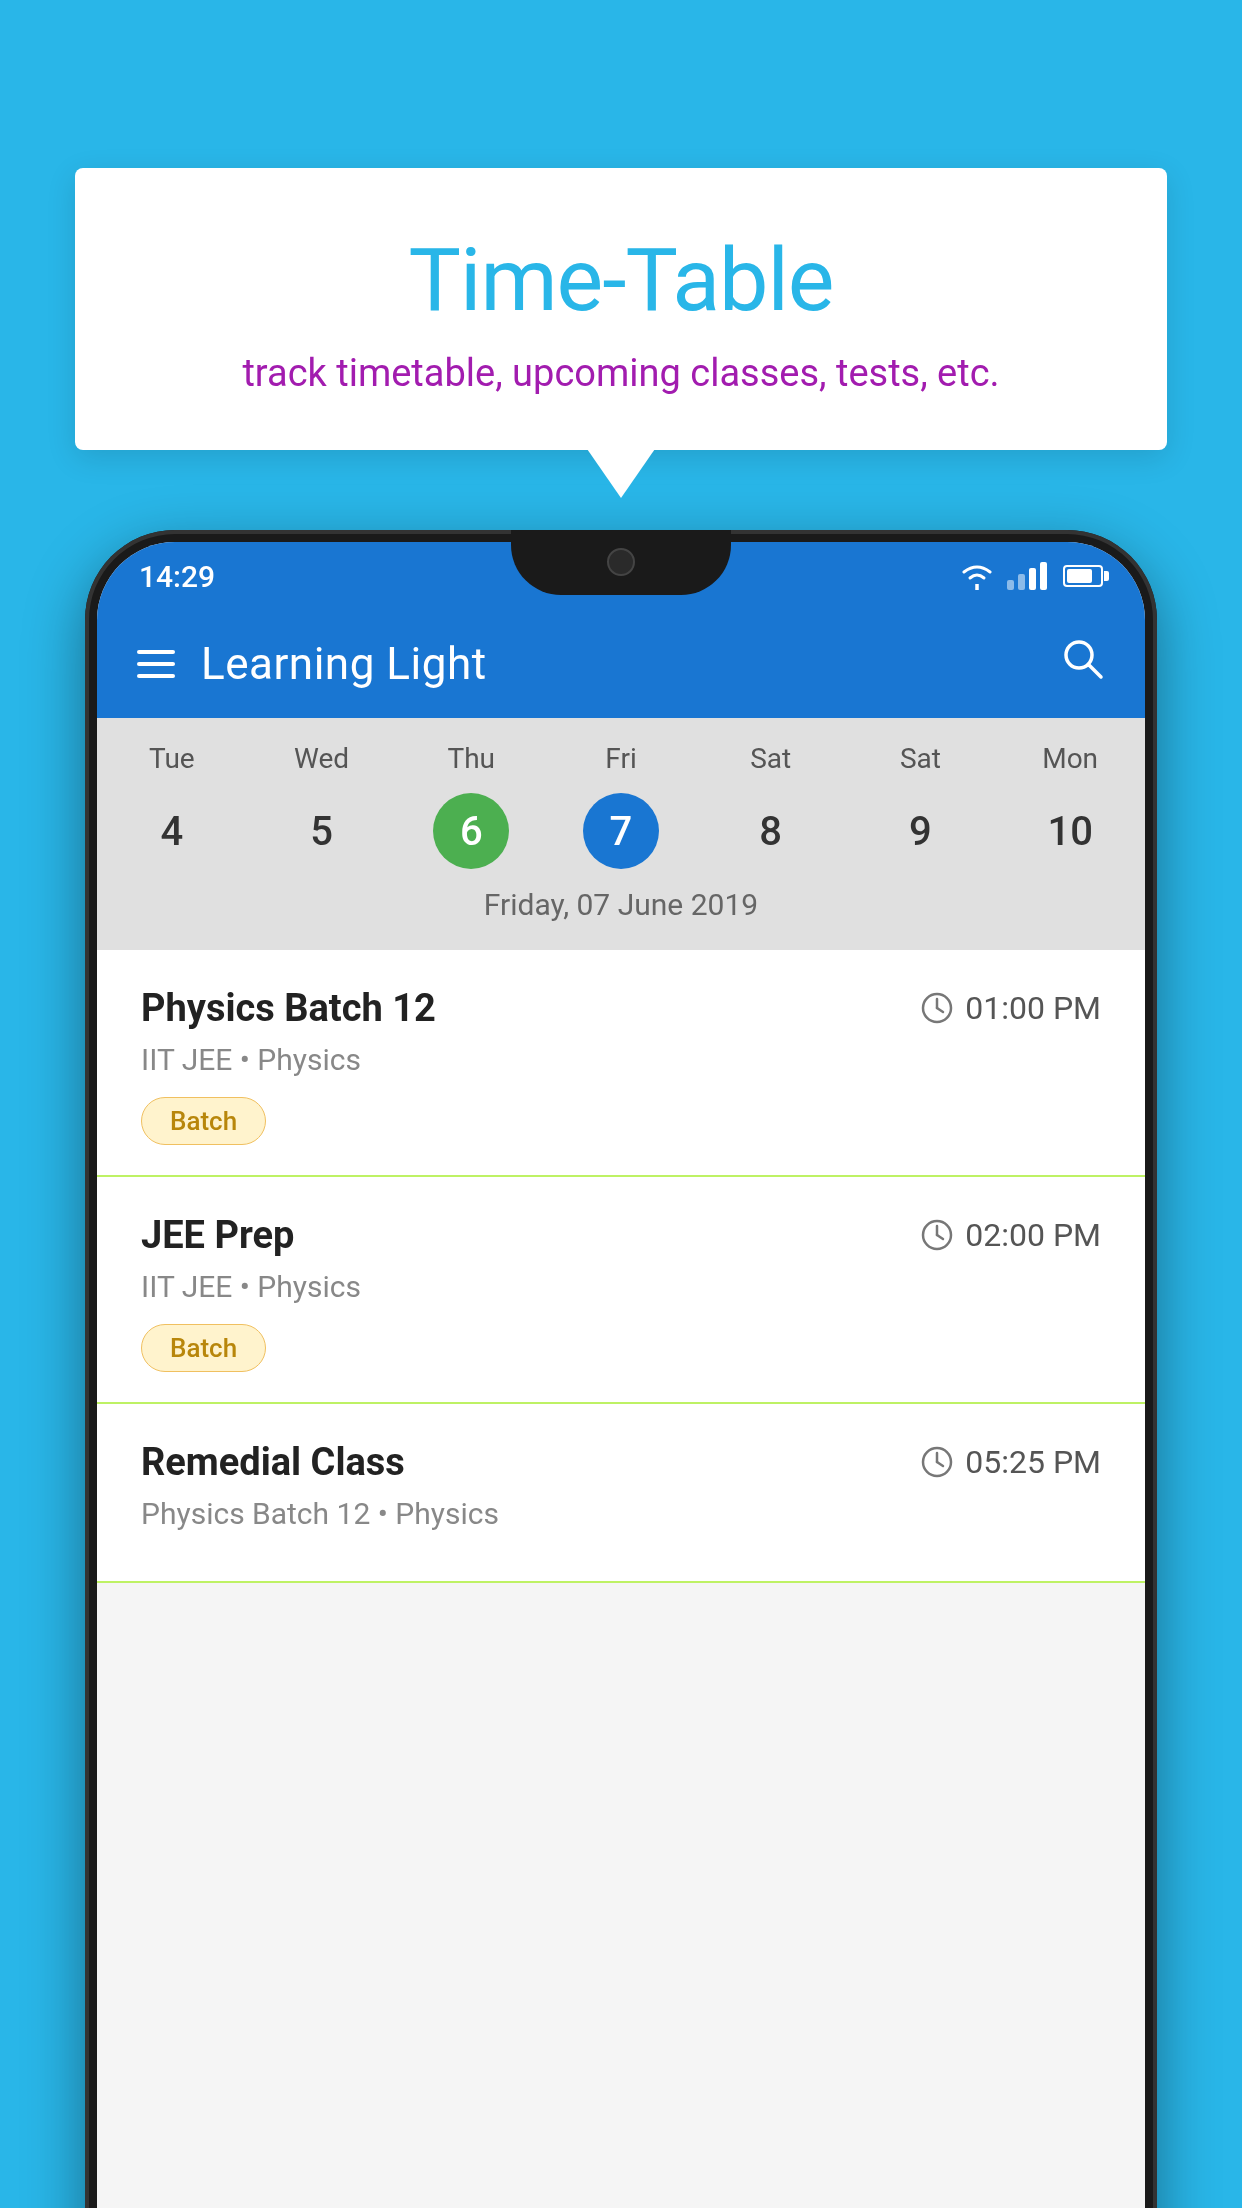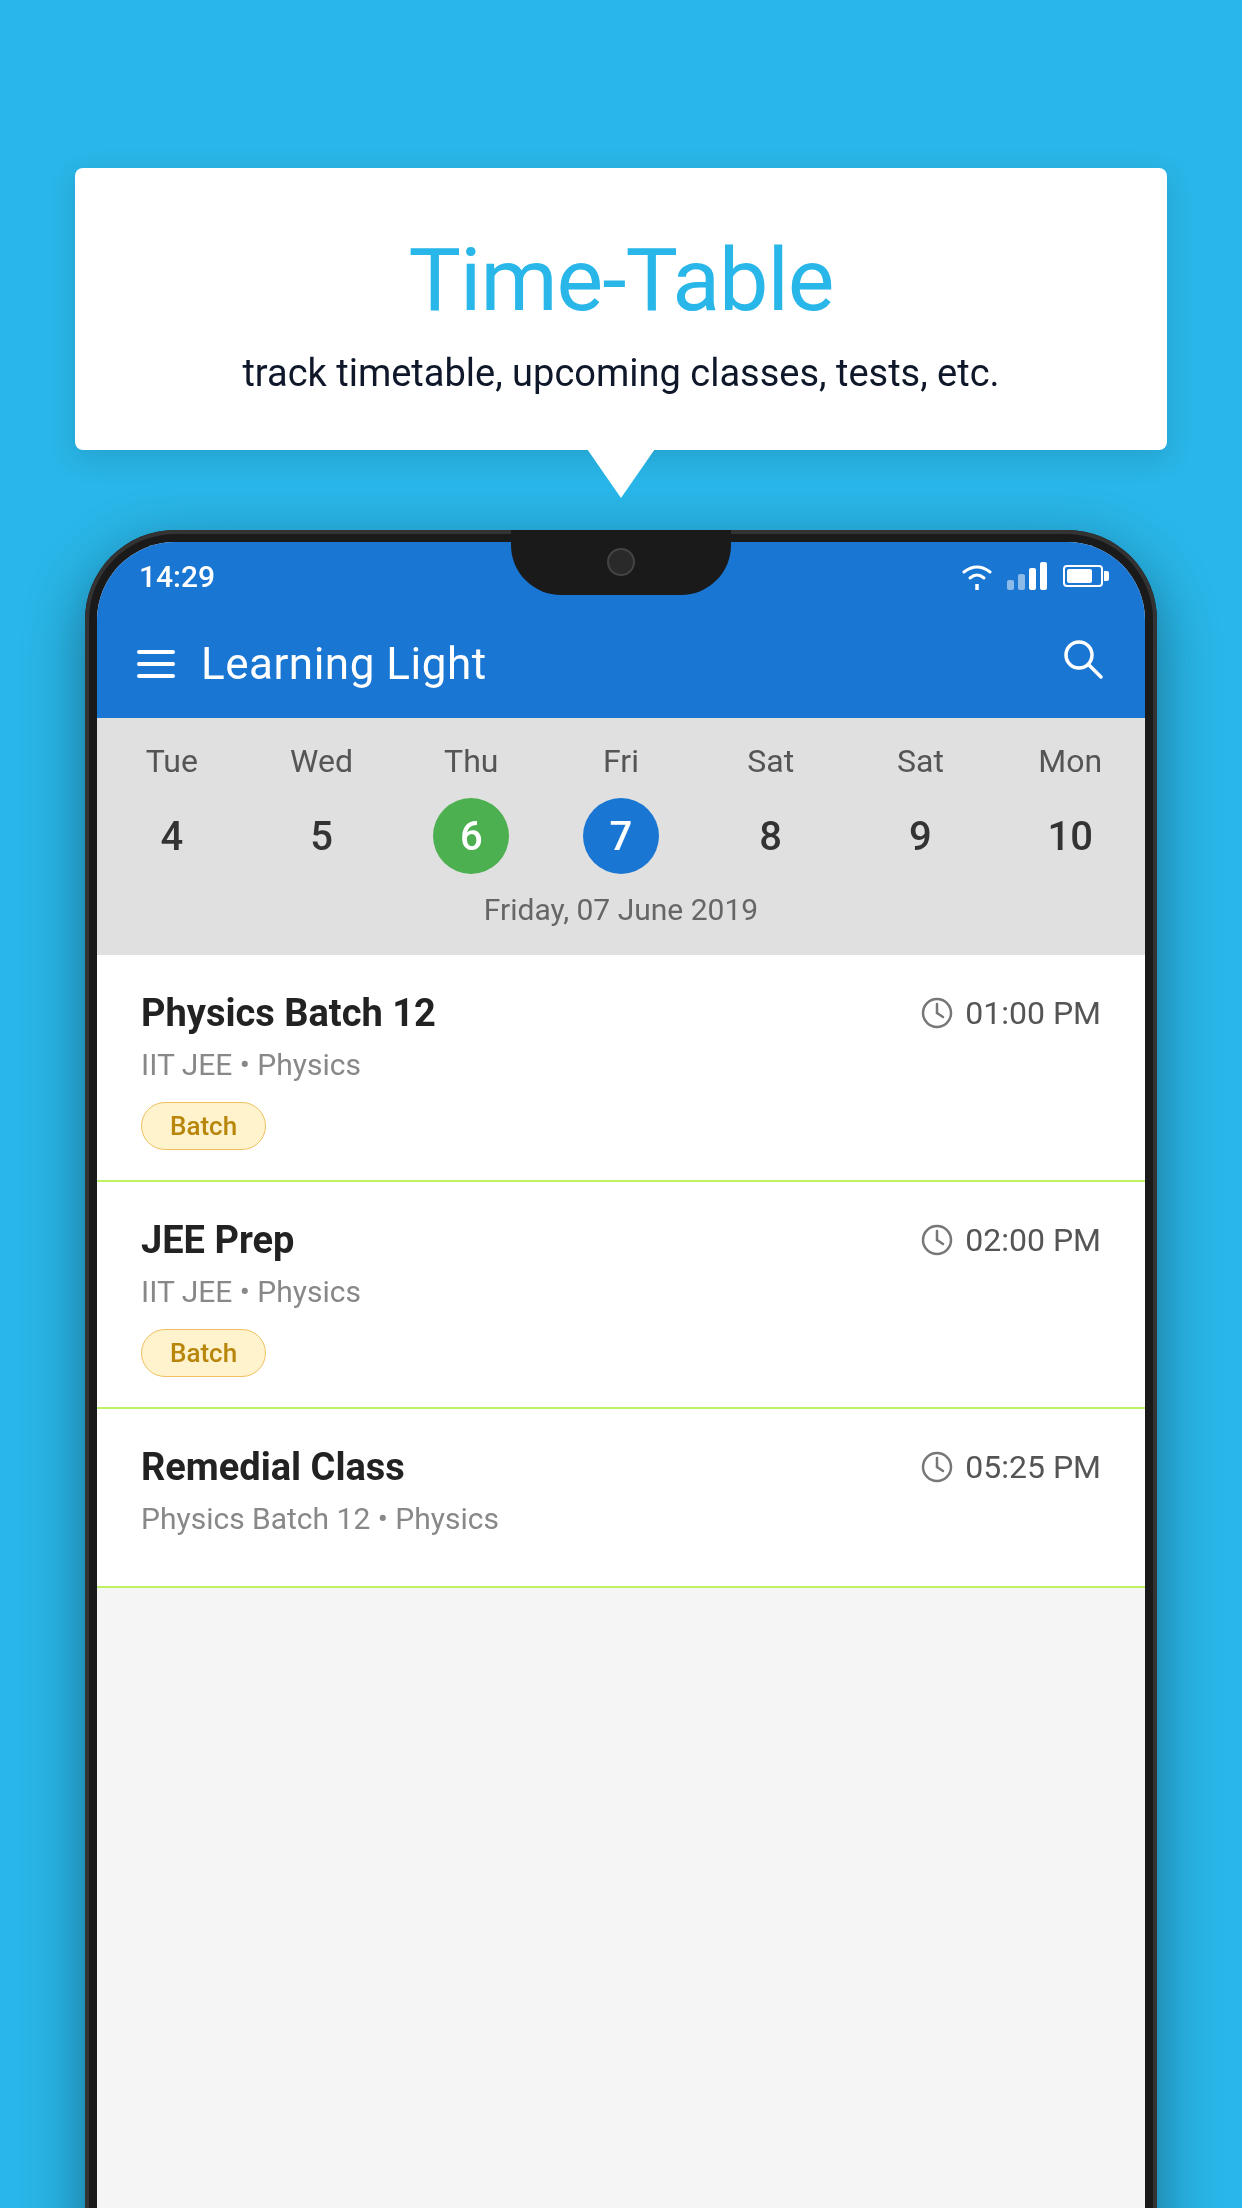--- a/index.html
+++ b/index.html
@@ -50,7 +50,7 @@
 
     .tooltip-subtitle {
       font-size: 38px;
-      color: #0f172a;
+      color: #a21caf;
       font-weight: 400;
     }
 

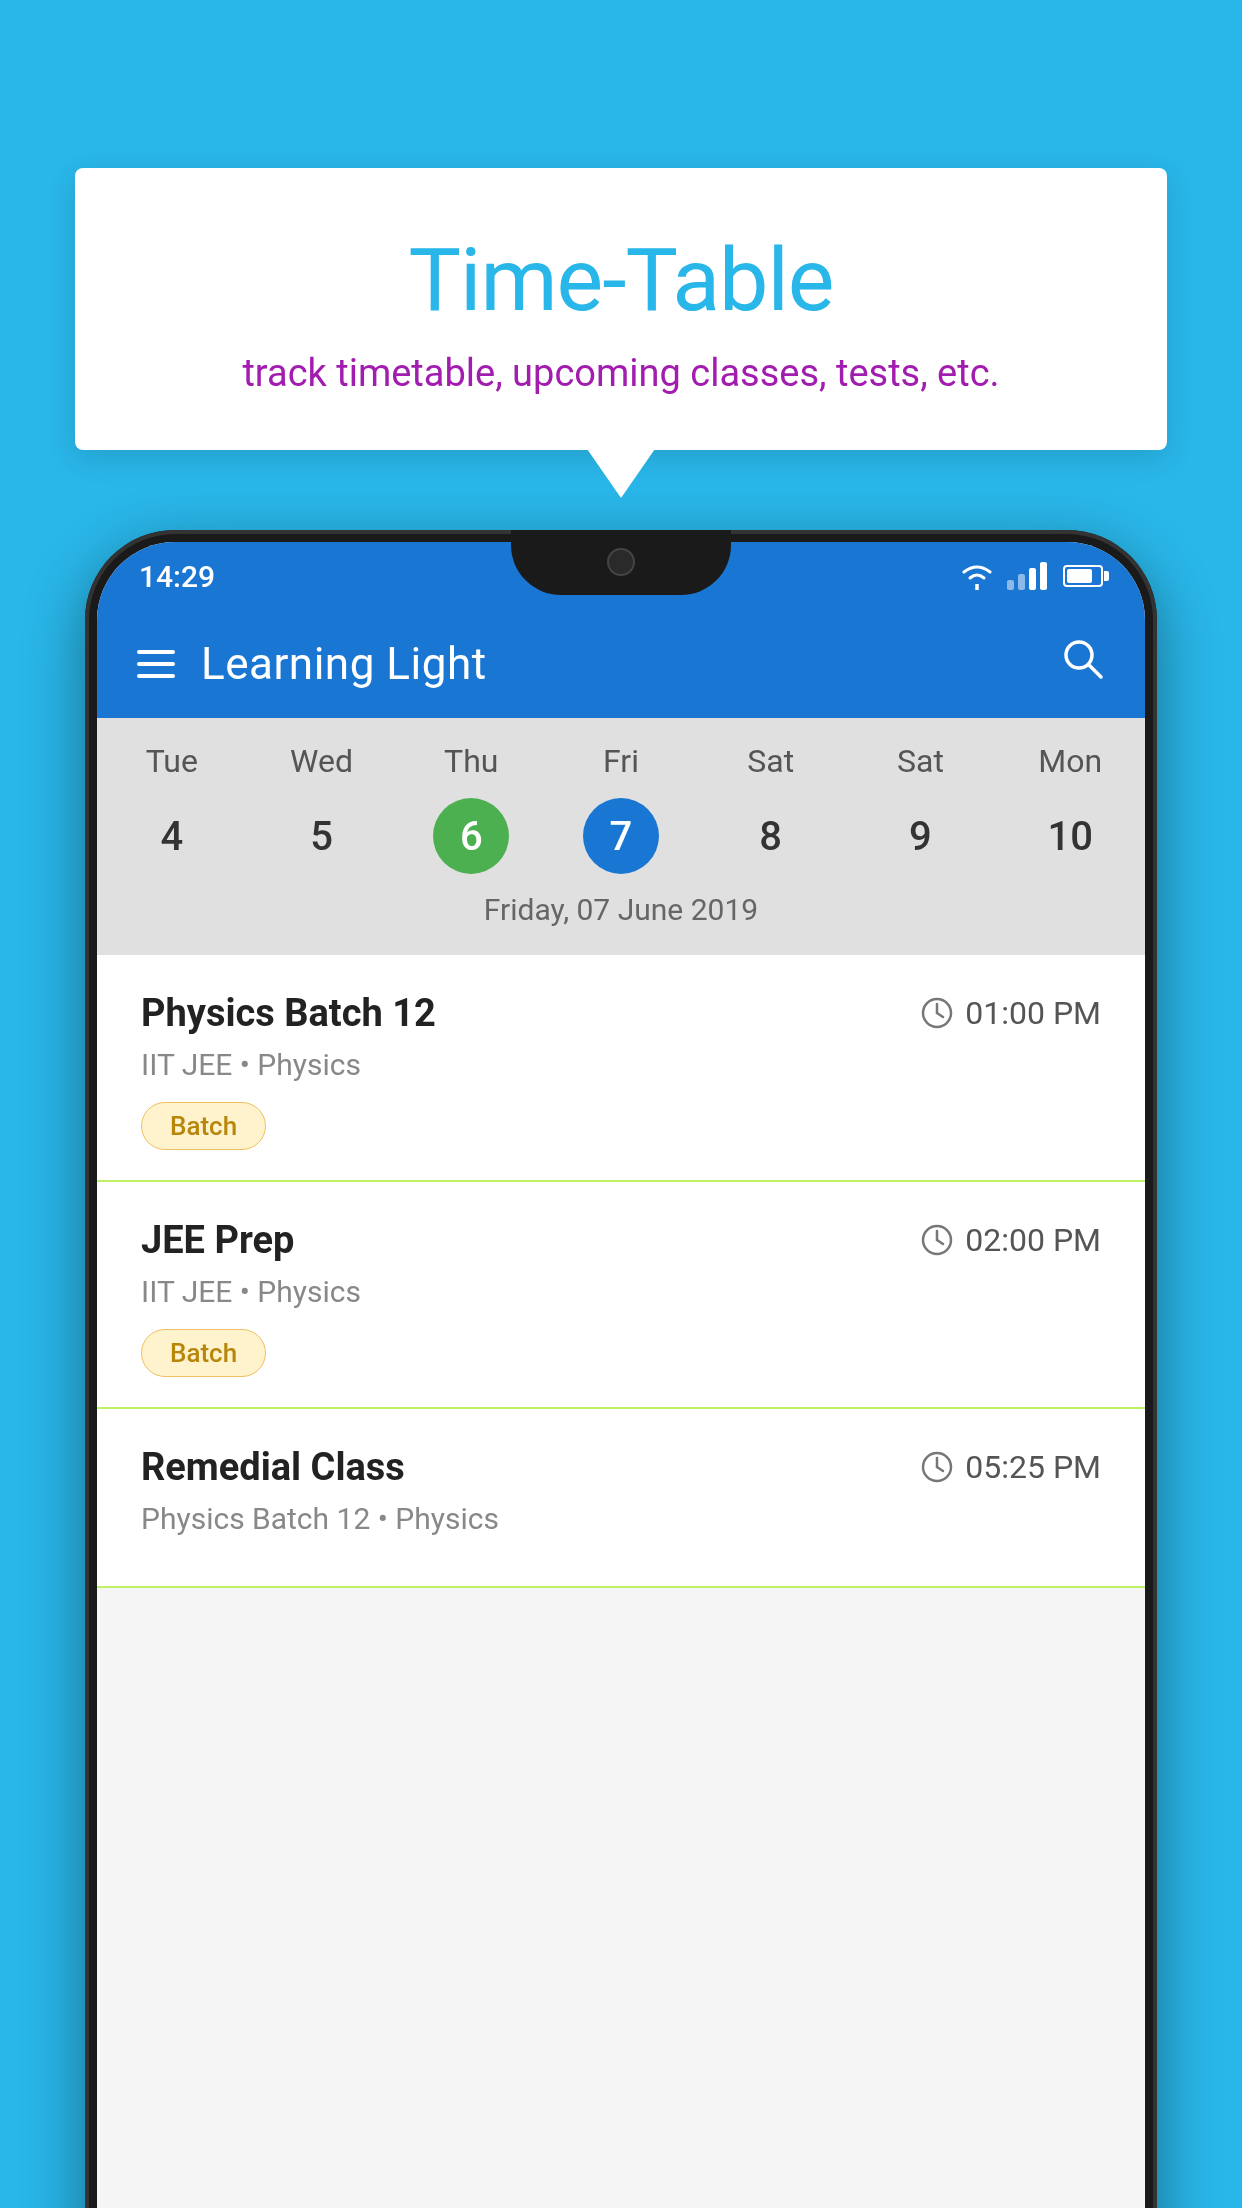--- a/index.html
+++ b/index.html
@@ -230,7 +230,7 @@
     }
 
     .day-header {
-      font-size: 32px;
+      font-size: 28px;
       color: #555;
       font-weight: 400;
     }

